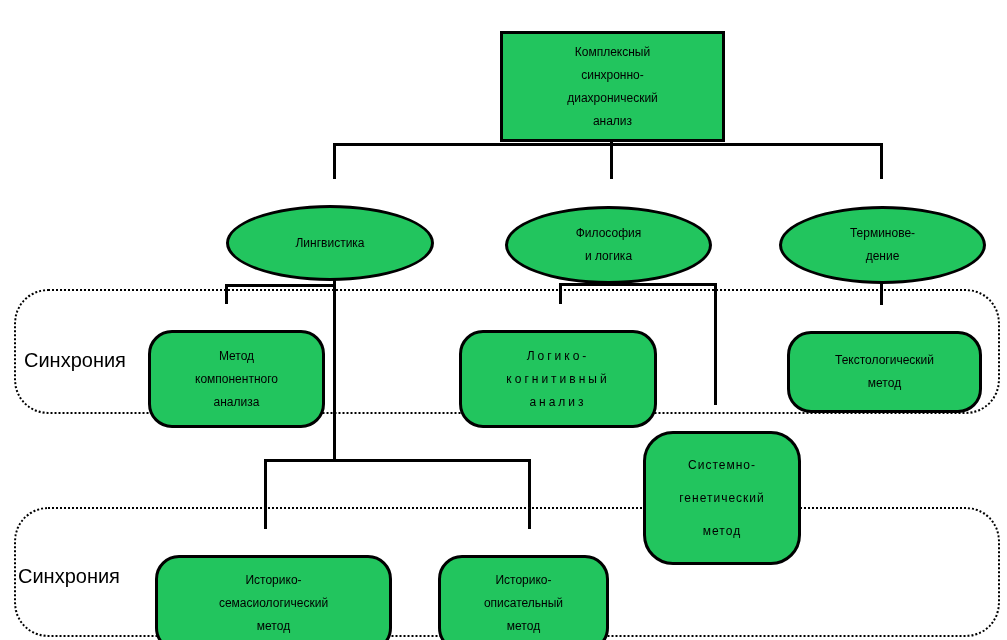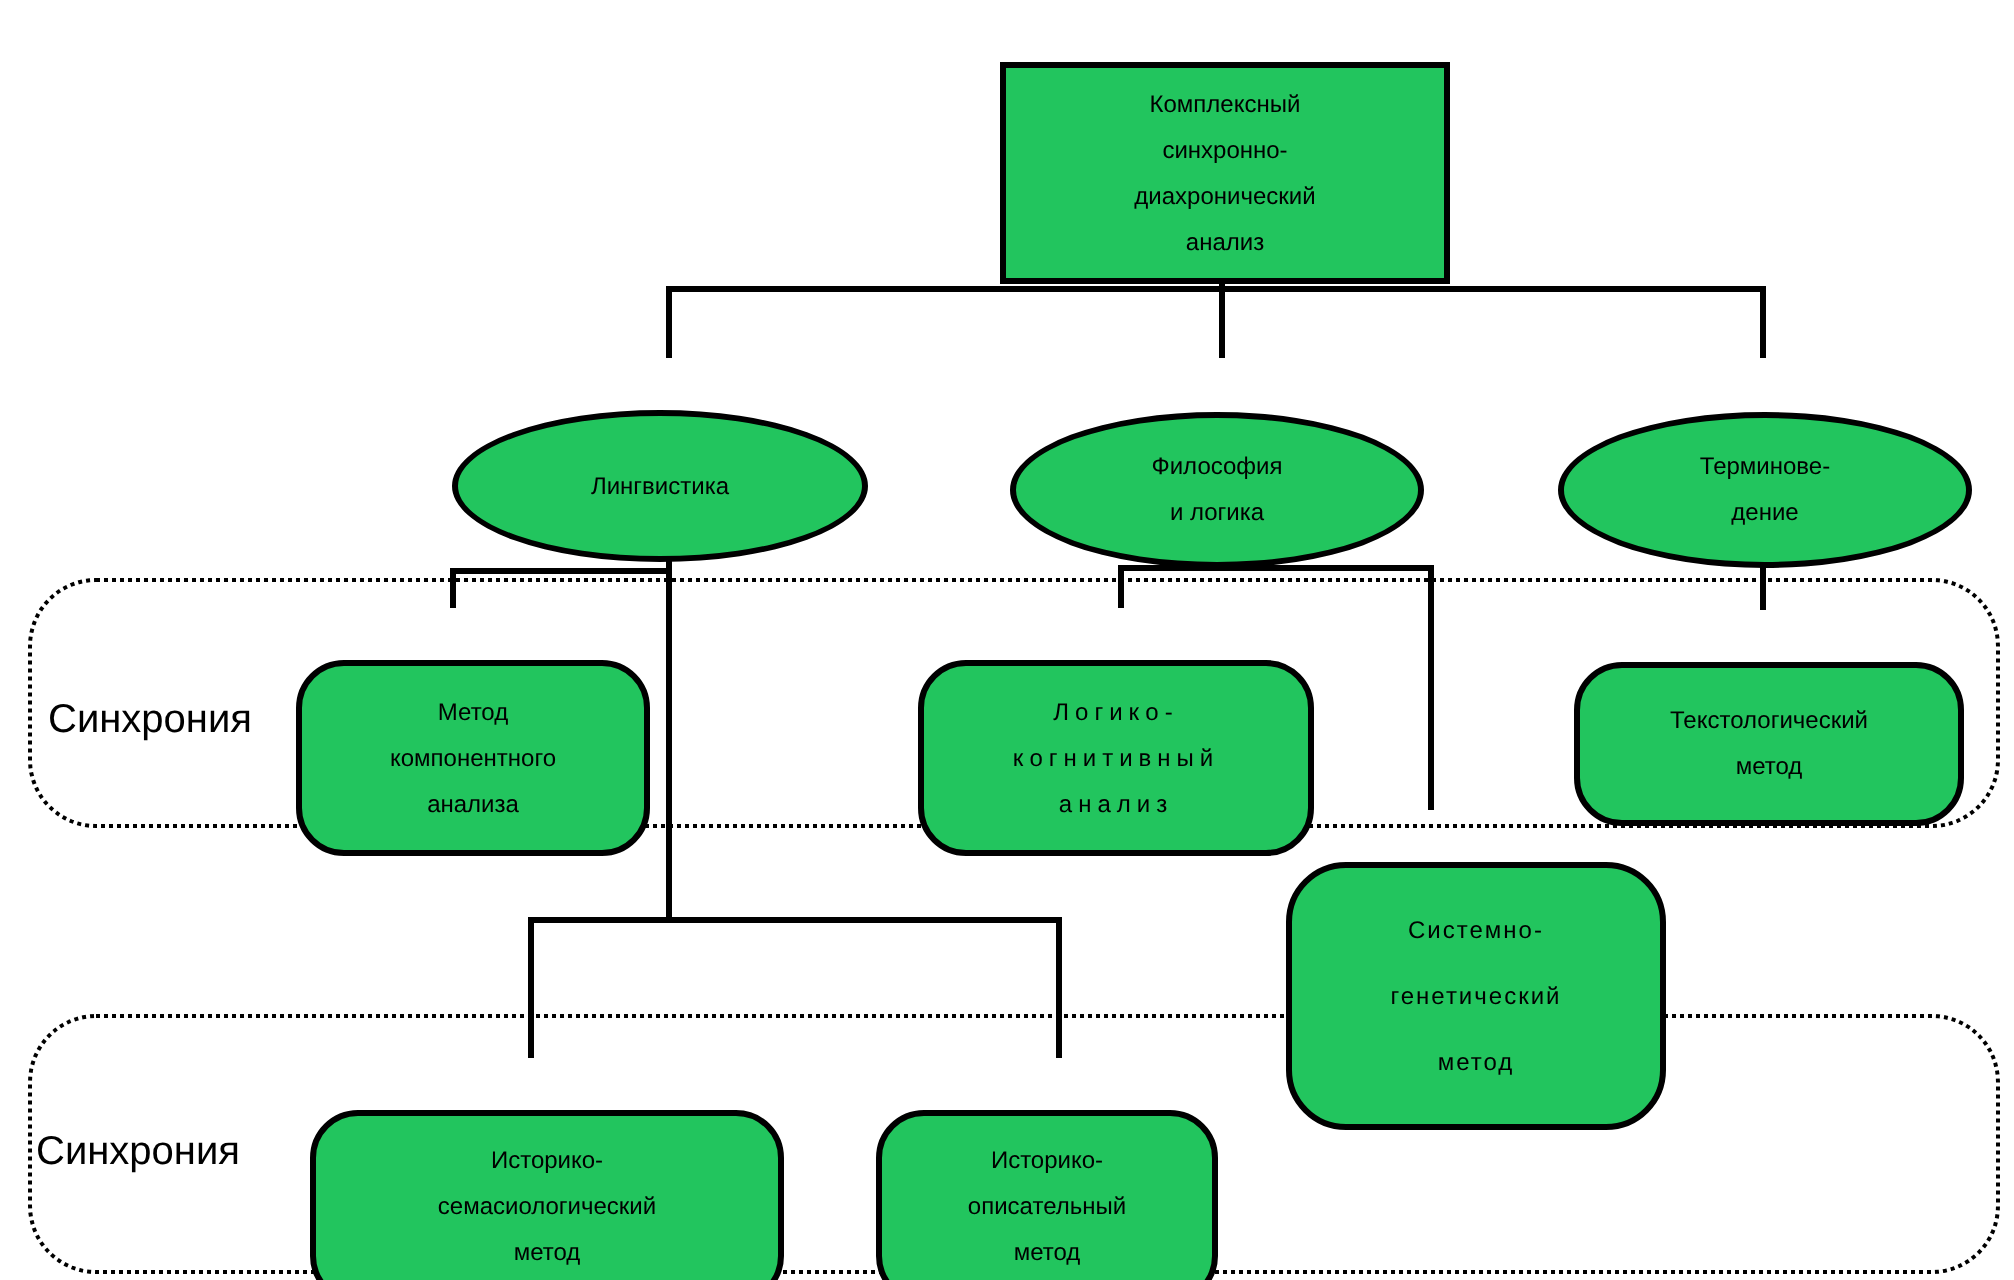--- a/index.html
+++ b/index.html
@@ -64,7 +64,7 @@
   #node-component { left: 148px; top: 302px; width: 177px; height: 98px; }
   #node-logico    { left: 459px; top: 302px; width: 198px; height: 98px; letter-spacing: 3px; }
   #node-texto     { left: 787px; top: 303px; width: 195px; height: 82px; }
-  #node-system    { left: 643px; top: 403px; width: 190px; height: 134px;
+  #node-system    { left: 643px; top: 403px; width: 158px; height: 134px;
                     border-radius: 30px; line-height: 33px; letter-spacing: 1px; }
   #node-histsem   { left: 155px; top: 527px; width: 237px; height: 97px; }
   #node-histopis  { left: 438px; top: 527px; width: 171px; height: 97px; }

